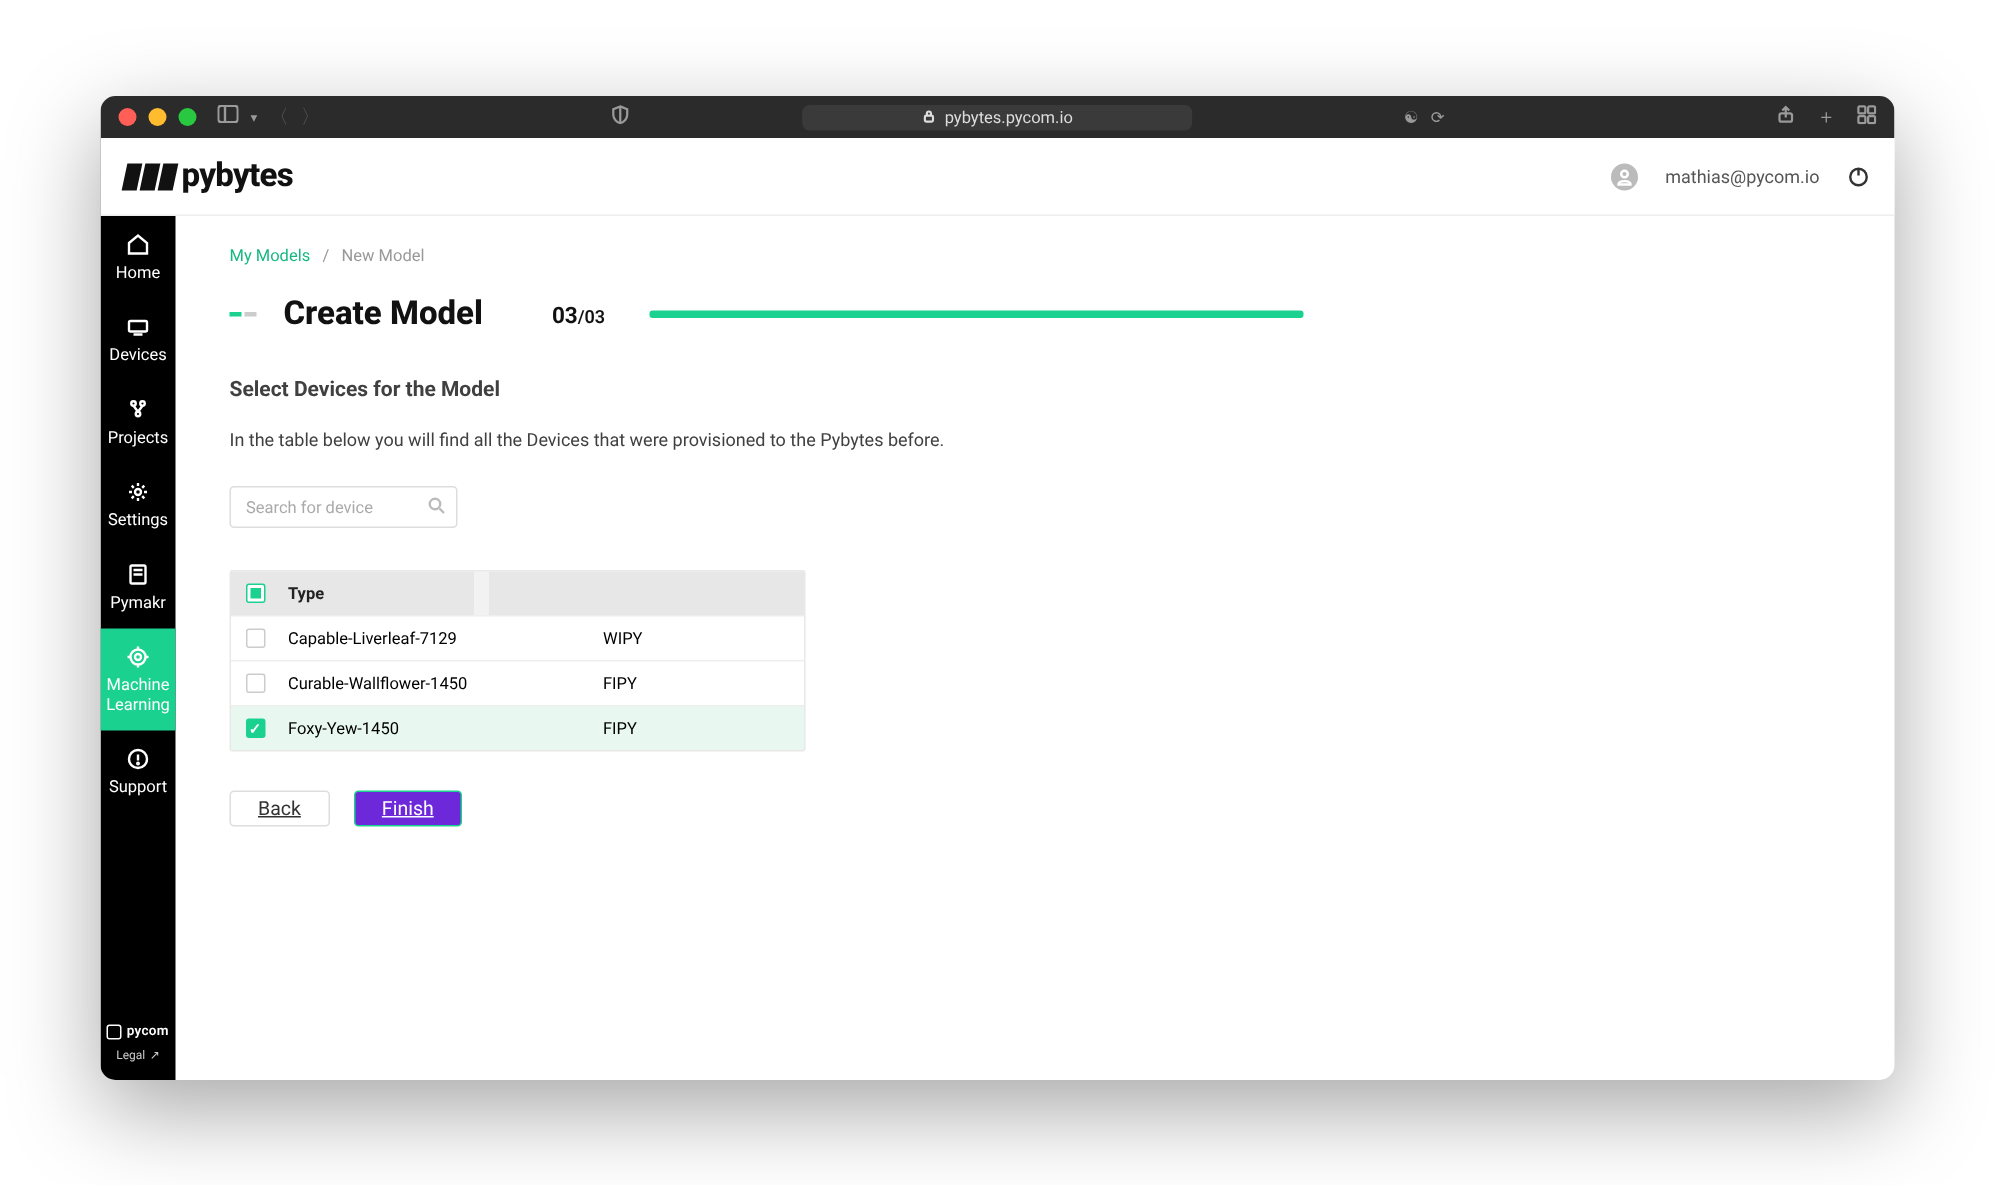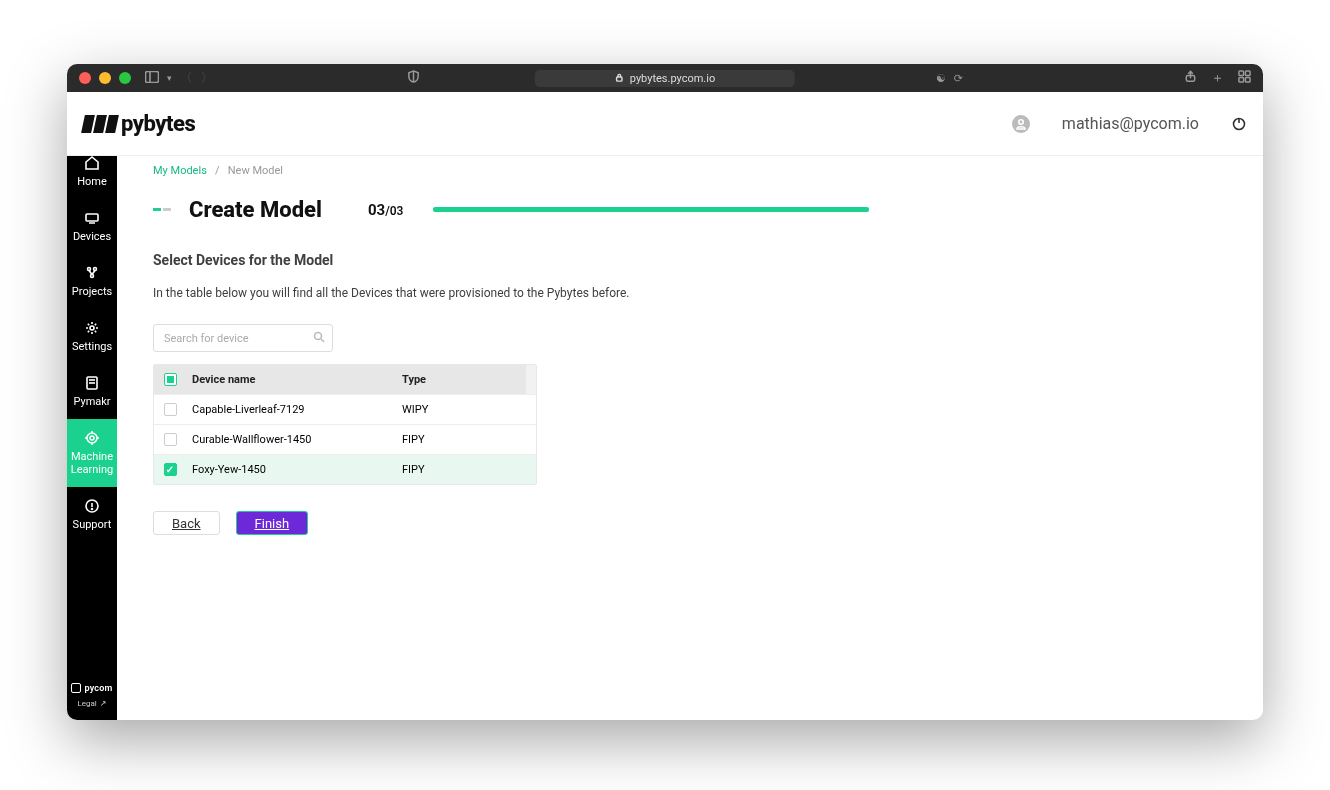--- a/index.html
+++ b/index.html
@@ -18,7 +18,7 @@
 .url-right-icons { position:absolute; right:300px; display:flex; gap:8px; color:#9a9a9a; font-size:11px; align-items:center; }
 
 .app { display:flex; height: calc(100% - 28px); }
-.topbar { position:absolute; top:28px; left:0; right:0; height:64px; background:#fff; border-bottom:1px solid #eee; display:flex; align-items:center; padding:0 16px; z-index:5; }
+.topbar { position:absolute; top:28px; left:0; right:0; height:52px; background:#fff; border-bottom:1px solid #eee; display:flex; align-items:center; padding:0 16px; z-index:5; }
 .logo { font-weight:800; font-size:22px; letter-spacing:-0.5px; color:#111; display:flex; align-items:center; gap:4px; }
 .logo .mark { display:inline-flex; gap:2px; }
 .logo .mark span { width:10px; height:18px; background:#111; transform: skewX(-12deg); }

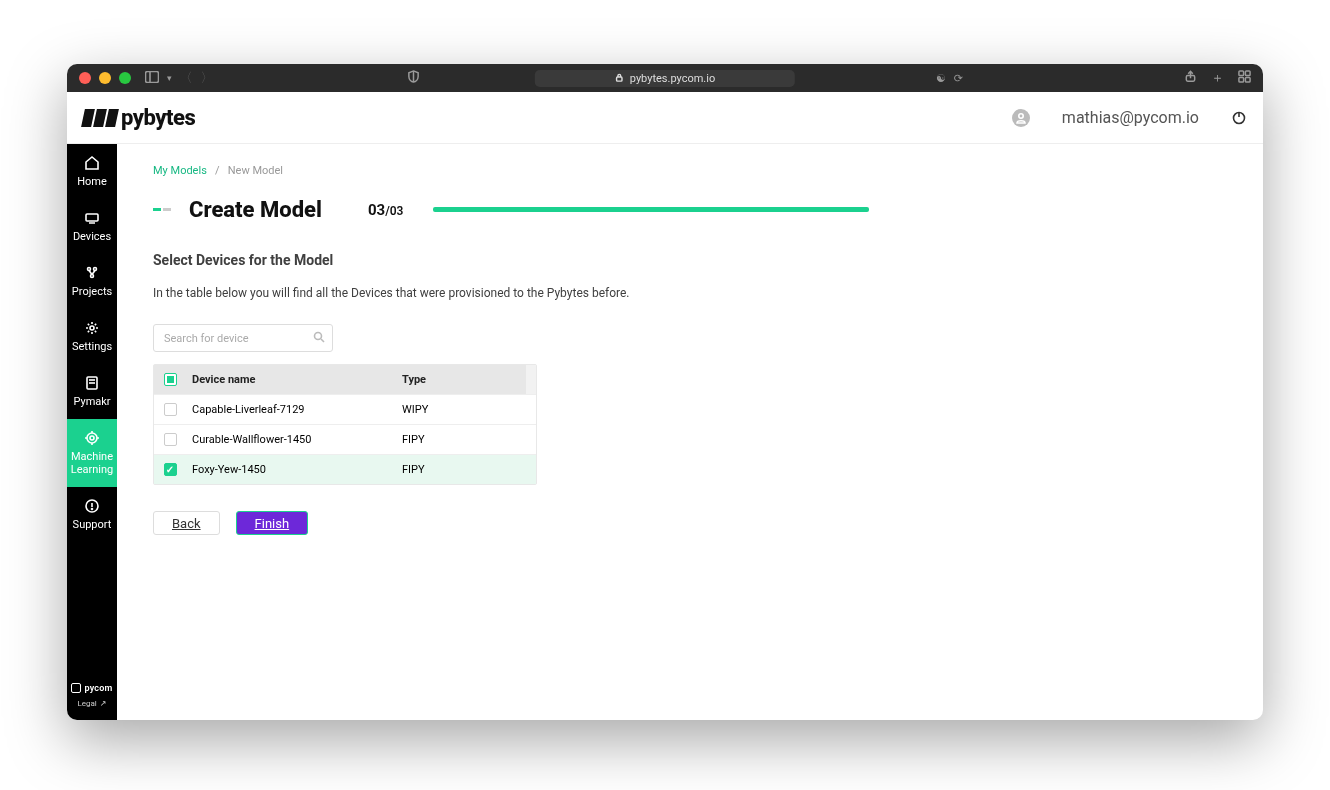--- a/index.html
+++ b/index.html
@@ -22,7 +22,7 @@
 .logo { font-weight:800; font-size:22px; letter-spacing:-0.5px; color:#111; display:flex; align-items:center; gap:4px; }
 .logo .mark { display:inline-flex; gap:2px; }
 .logo .mark span { width:10px; height:18px; background:#111; transform: skewX(-12deg); }
-.topbar-right { margin-left:auto; display:flex; align-items:center; gap:32px; color:#555; font-size:16px; }
+.topbar-right { margin-left:auto; display:flex; align-items:center; gap:18px; color:#555; font-size:12px; }
 .avatar { width:18px; height:18px; border-radius:50%; background:#bbb; display:inline-flex; align-items:center; justify-content:center; color:#fff; font-size:10px; }
 .power { width:16px; height:16px; color:#333; }
 

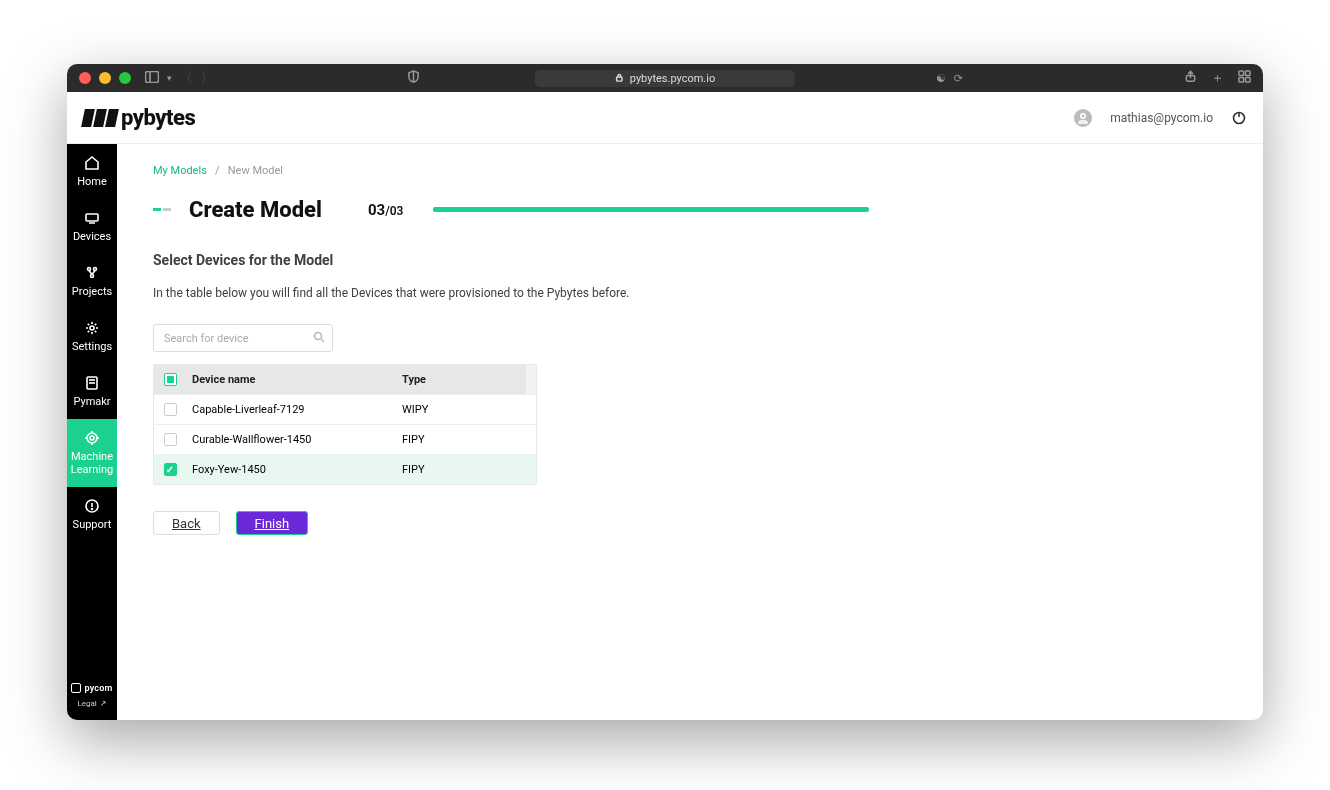--- a/index.html
+++ b/index.html
@@ -50,7 +50,7 @@
 .section-title { font-size:14px; font-weight:700; color:#404040; margin-bottom:18px; }
 .desc { font-size:12px; color:#404040; margin-bottom:24px; }
 
-.search { position:relative; width:180px; margin-bottom:12px; }
+.search { position:relative; width:152px; margin-bottom:28px; }
 .search input { width:100%; height:28px; border:1px solid #ddd; border-radius:3px; padding:0 28px 0 10px; font-size:11px; color:#555; }
 .search input::placeholder { color:#aaa; }
 .search .sicon { position:absolute; right:8px; top:7px; color:#bbb; font-size:12px; }

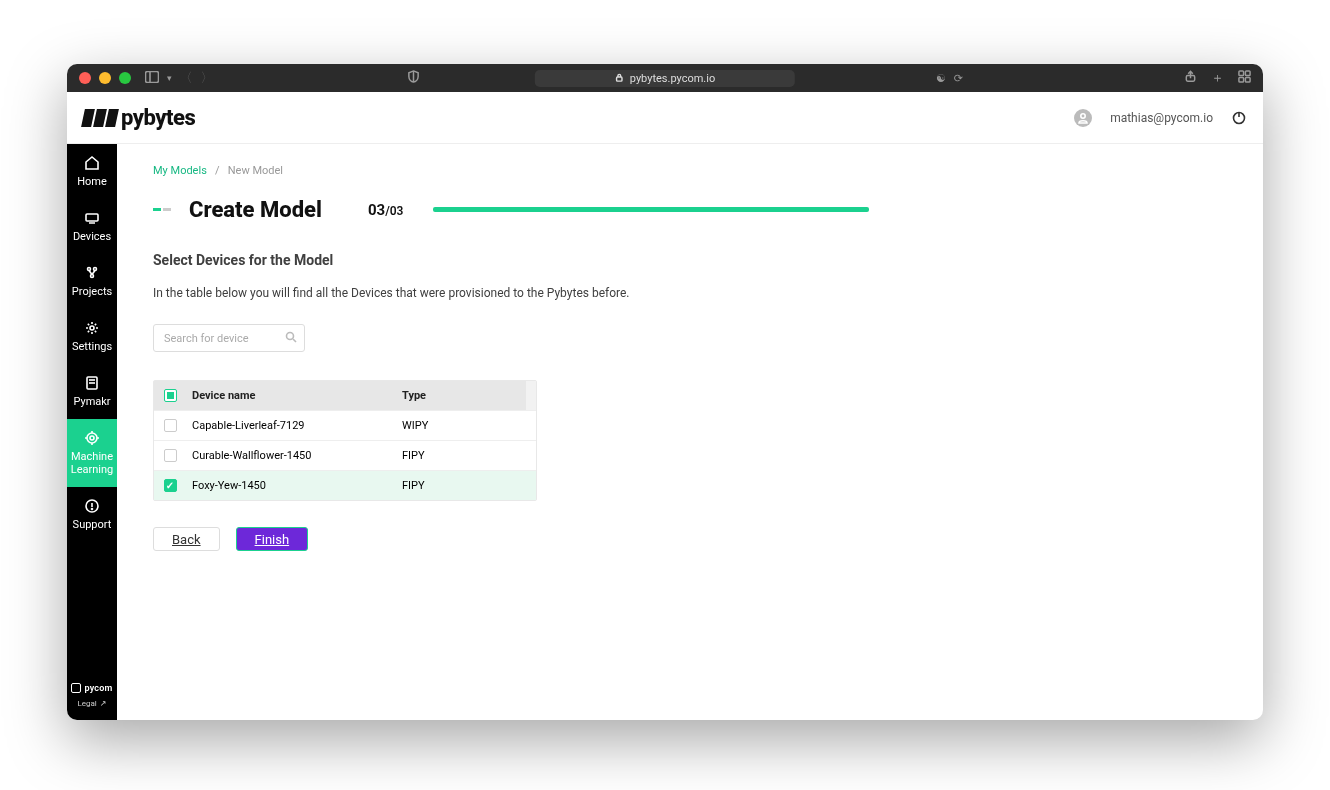--- a/index.html
+++ b/index.html
@@ -270,7 +270,6 @@
           <div class="cell-check">
             <span class="cbox ind"></span>
           </div>
-          <div class="cell-name">Device name</div>
           <div class="cell-type">Type</div>
           <div class="cell-scroll"></div>
         </div>

